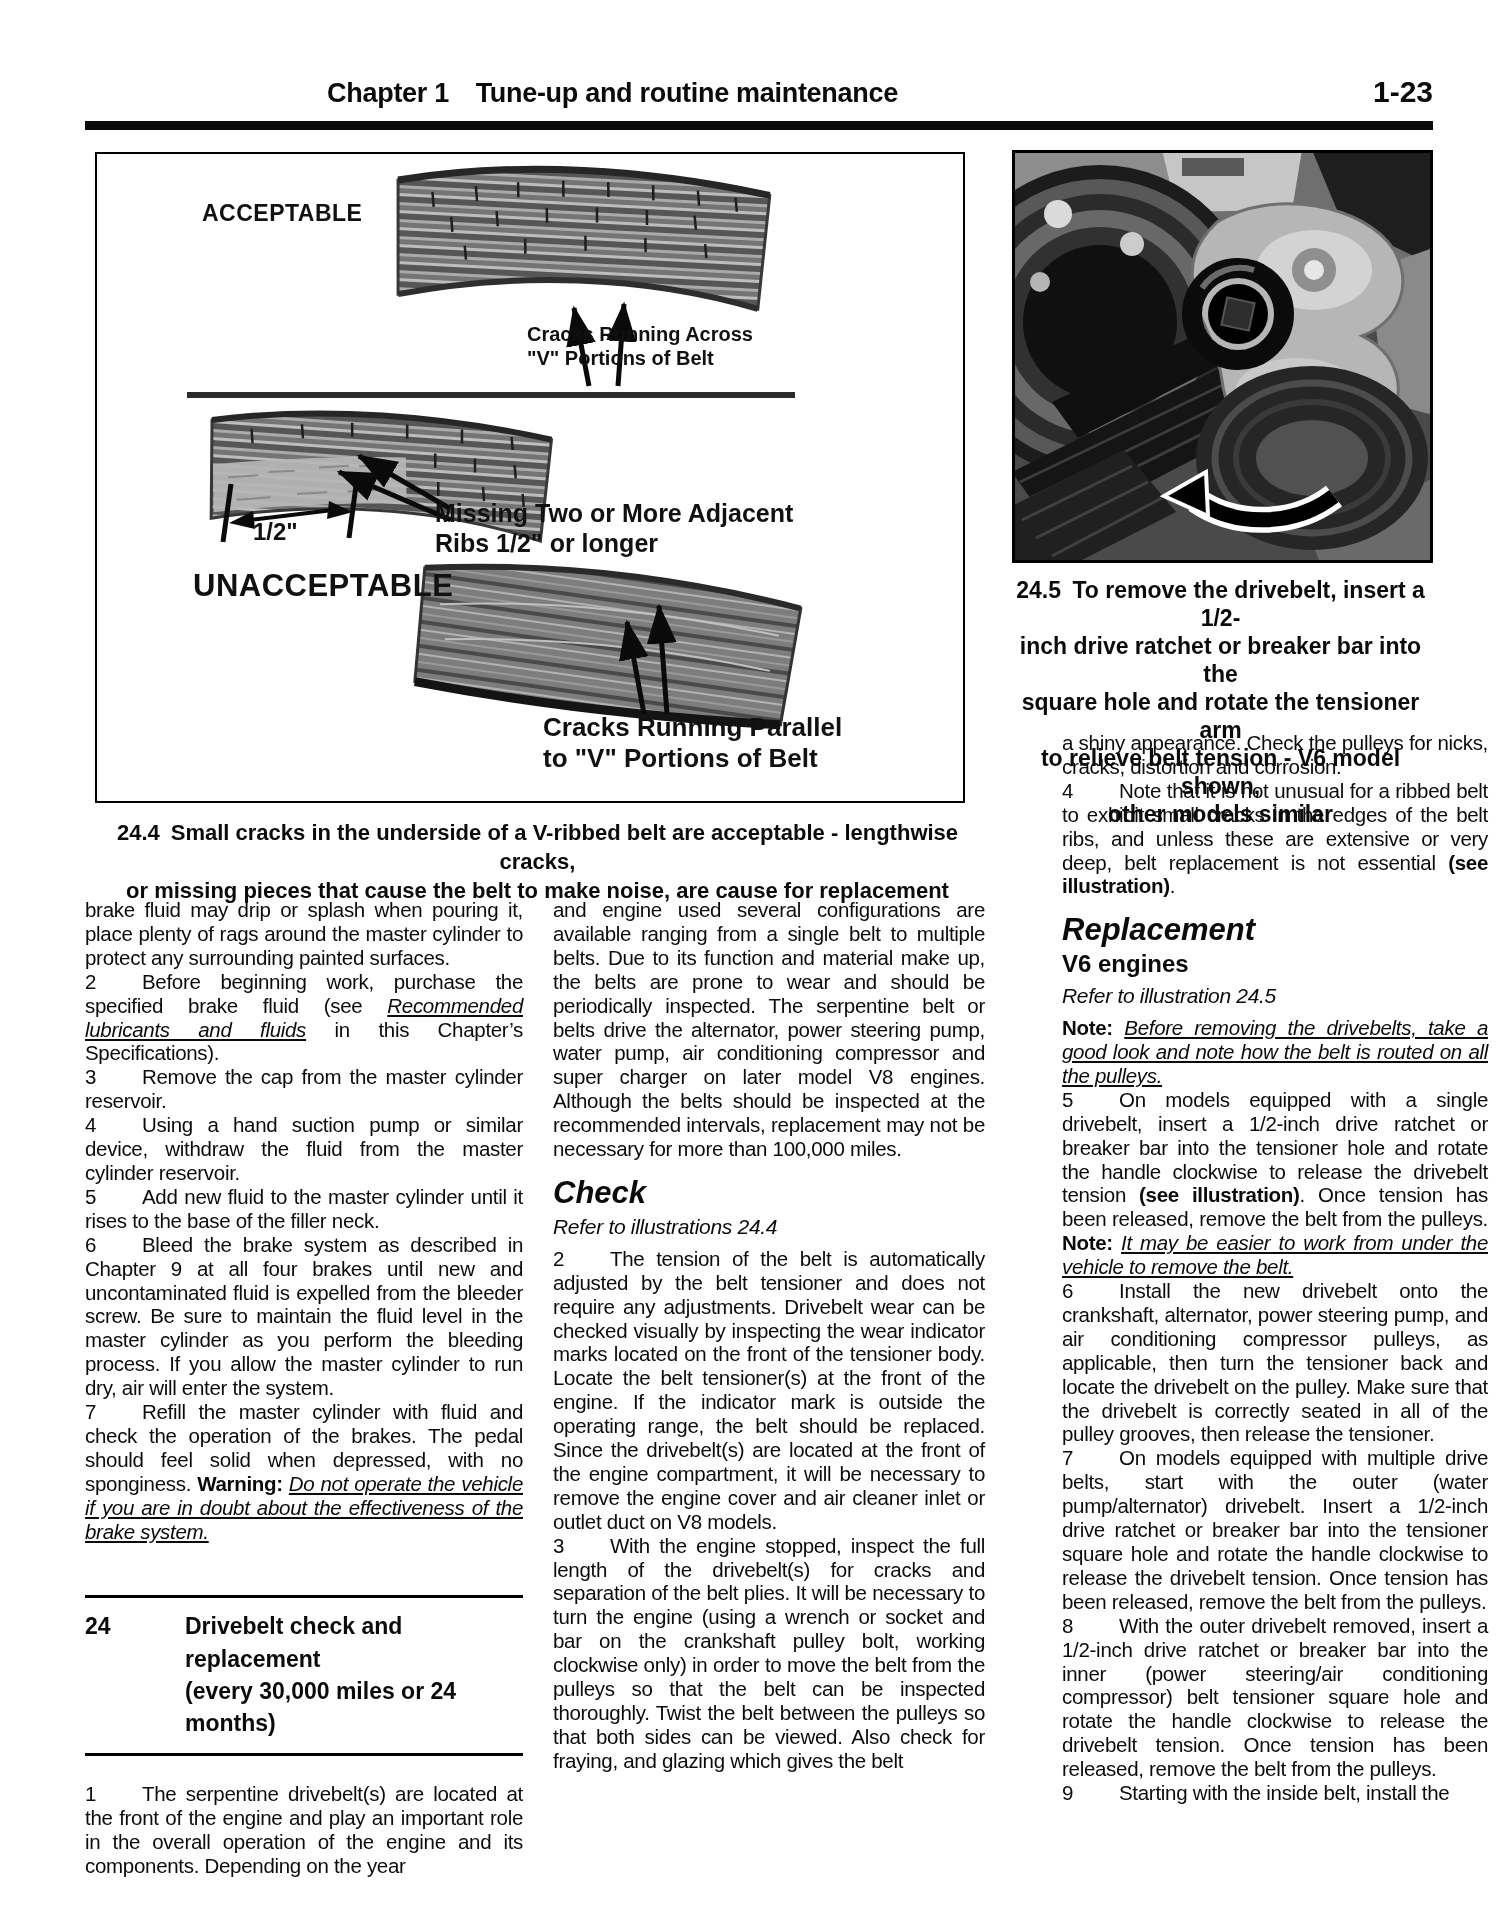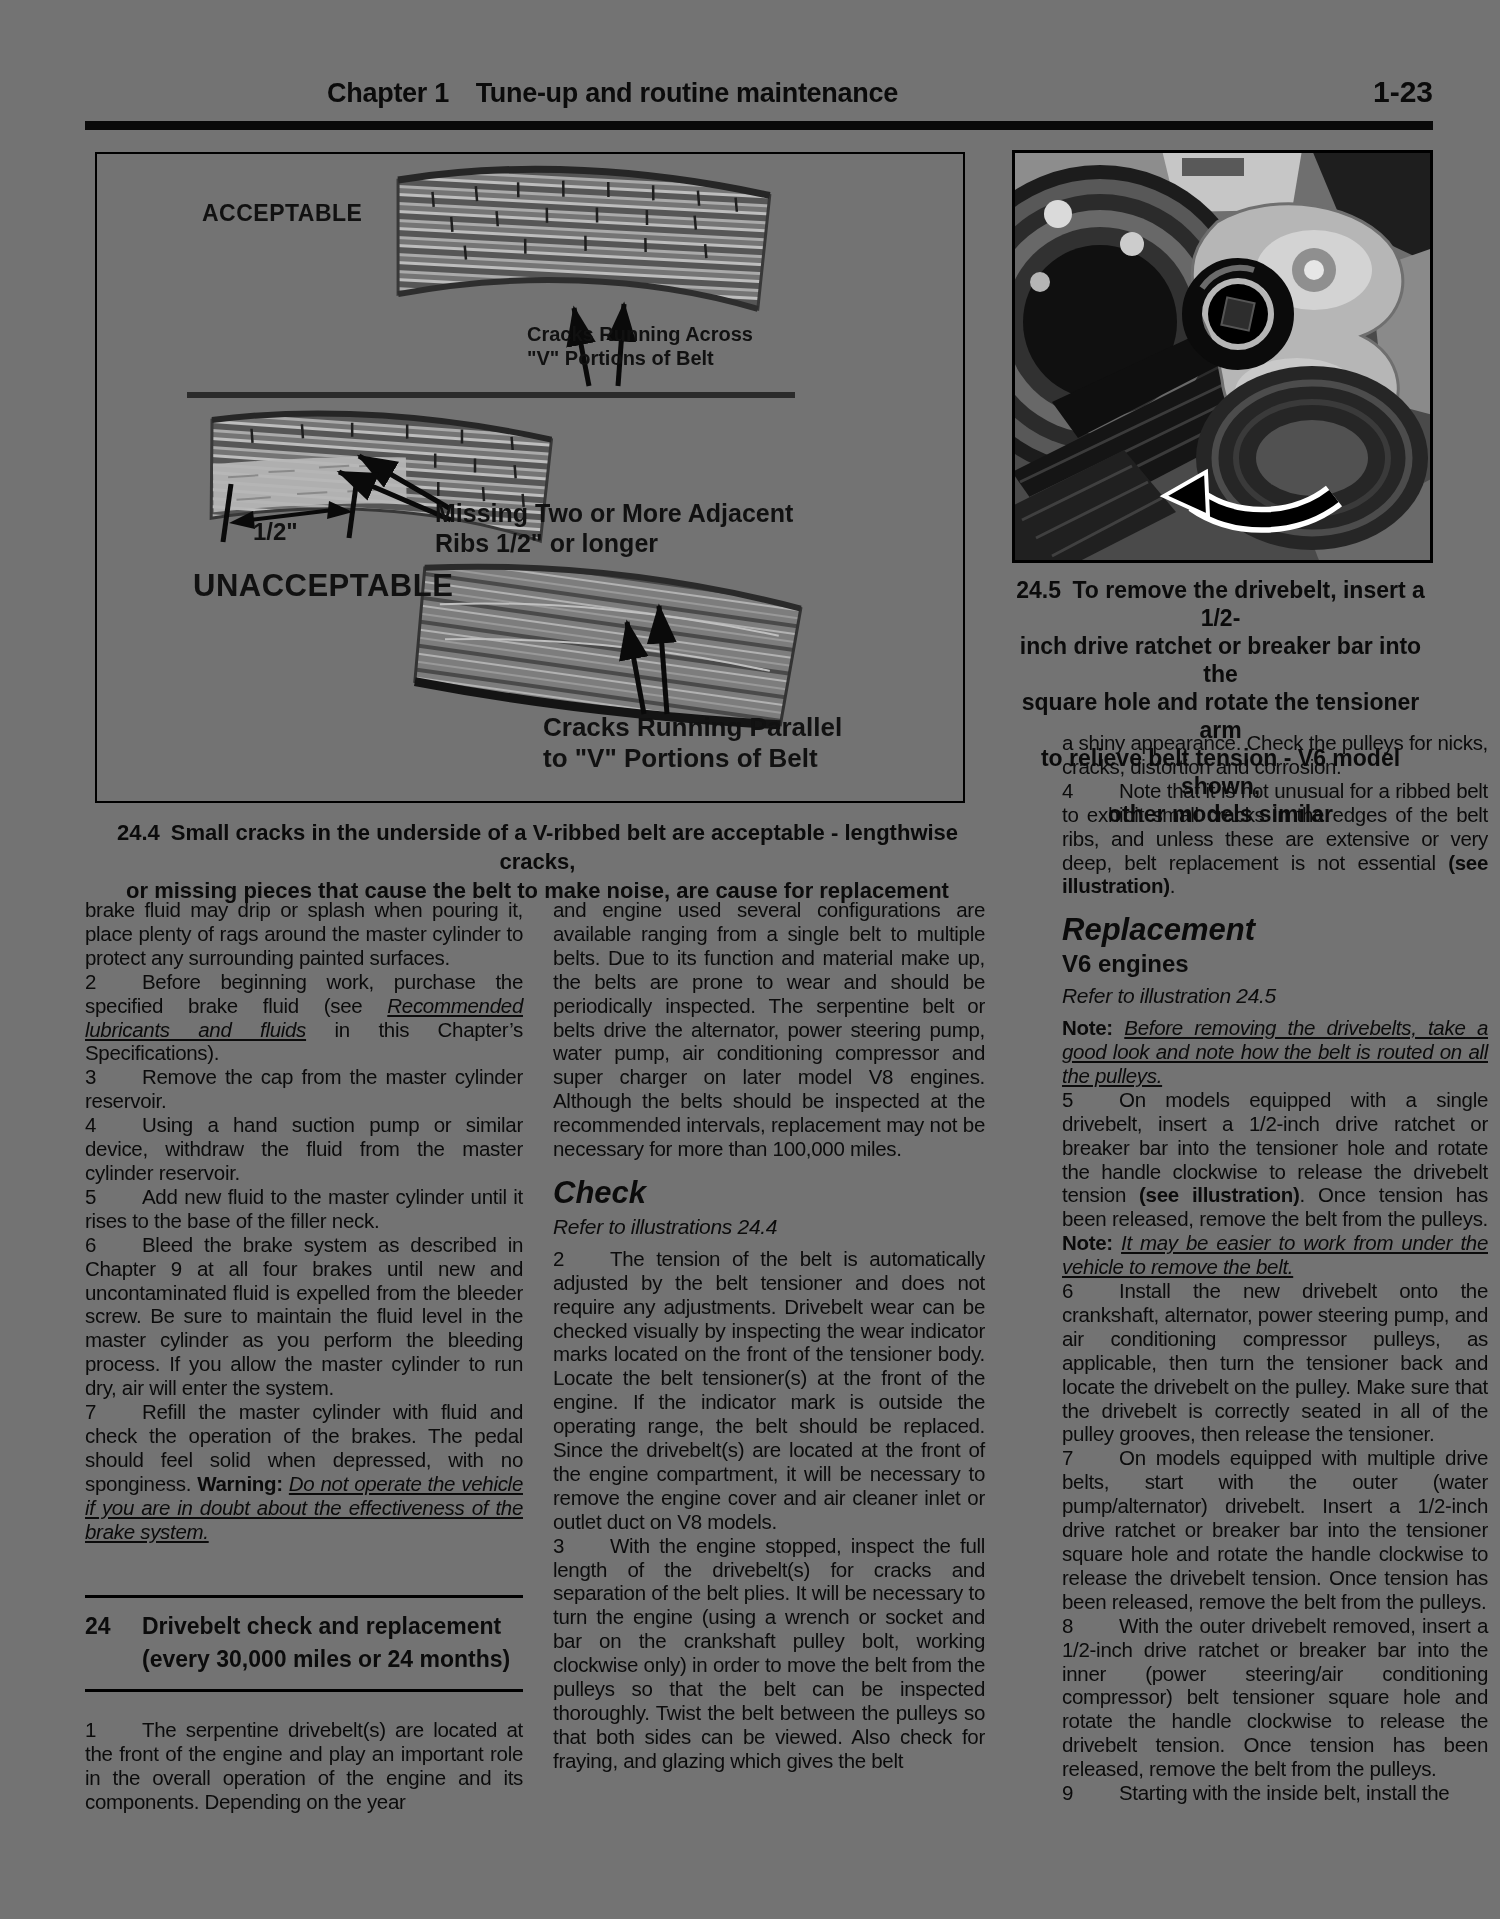--- a/index.html
+++ b/index.html
@@ -3,7 +3,7 @@
 <meta charset="utf-8">
 <style>
   html,body{margin:0;padding:0;background:#e8e8e8;}
-  #page{position:relative;width:1500px;height:1919px;background:#737373;overflow:hidden;
+  #page{position:relative;width:1500px;height:1919px;background:#ffffff;overflow:hidden;
         font-family:"Liberation Sans","DejaVu Sans",sans-serif;color:#0b0b0b;}
   
   #header{position:absolute;left:85px;top:70px;width:1348px;height:46px;}

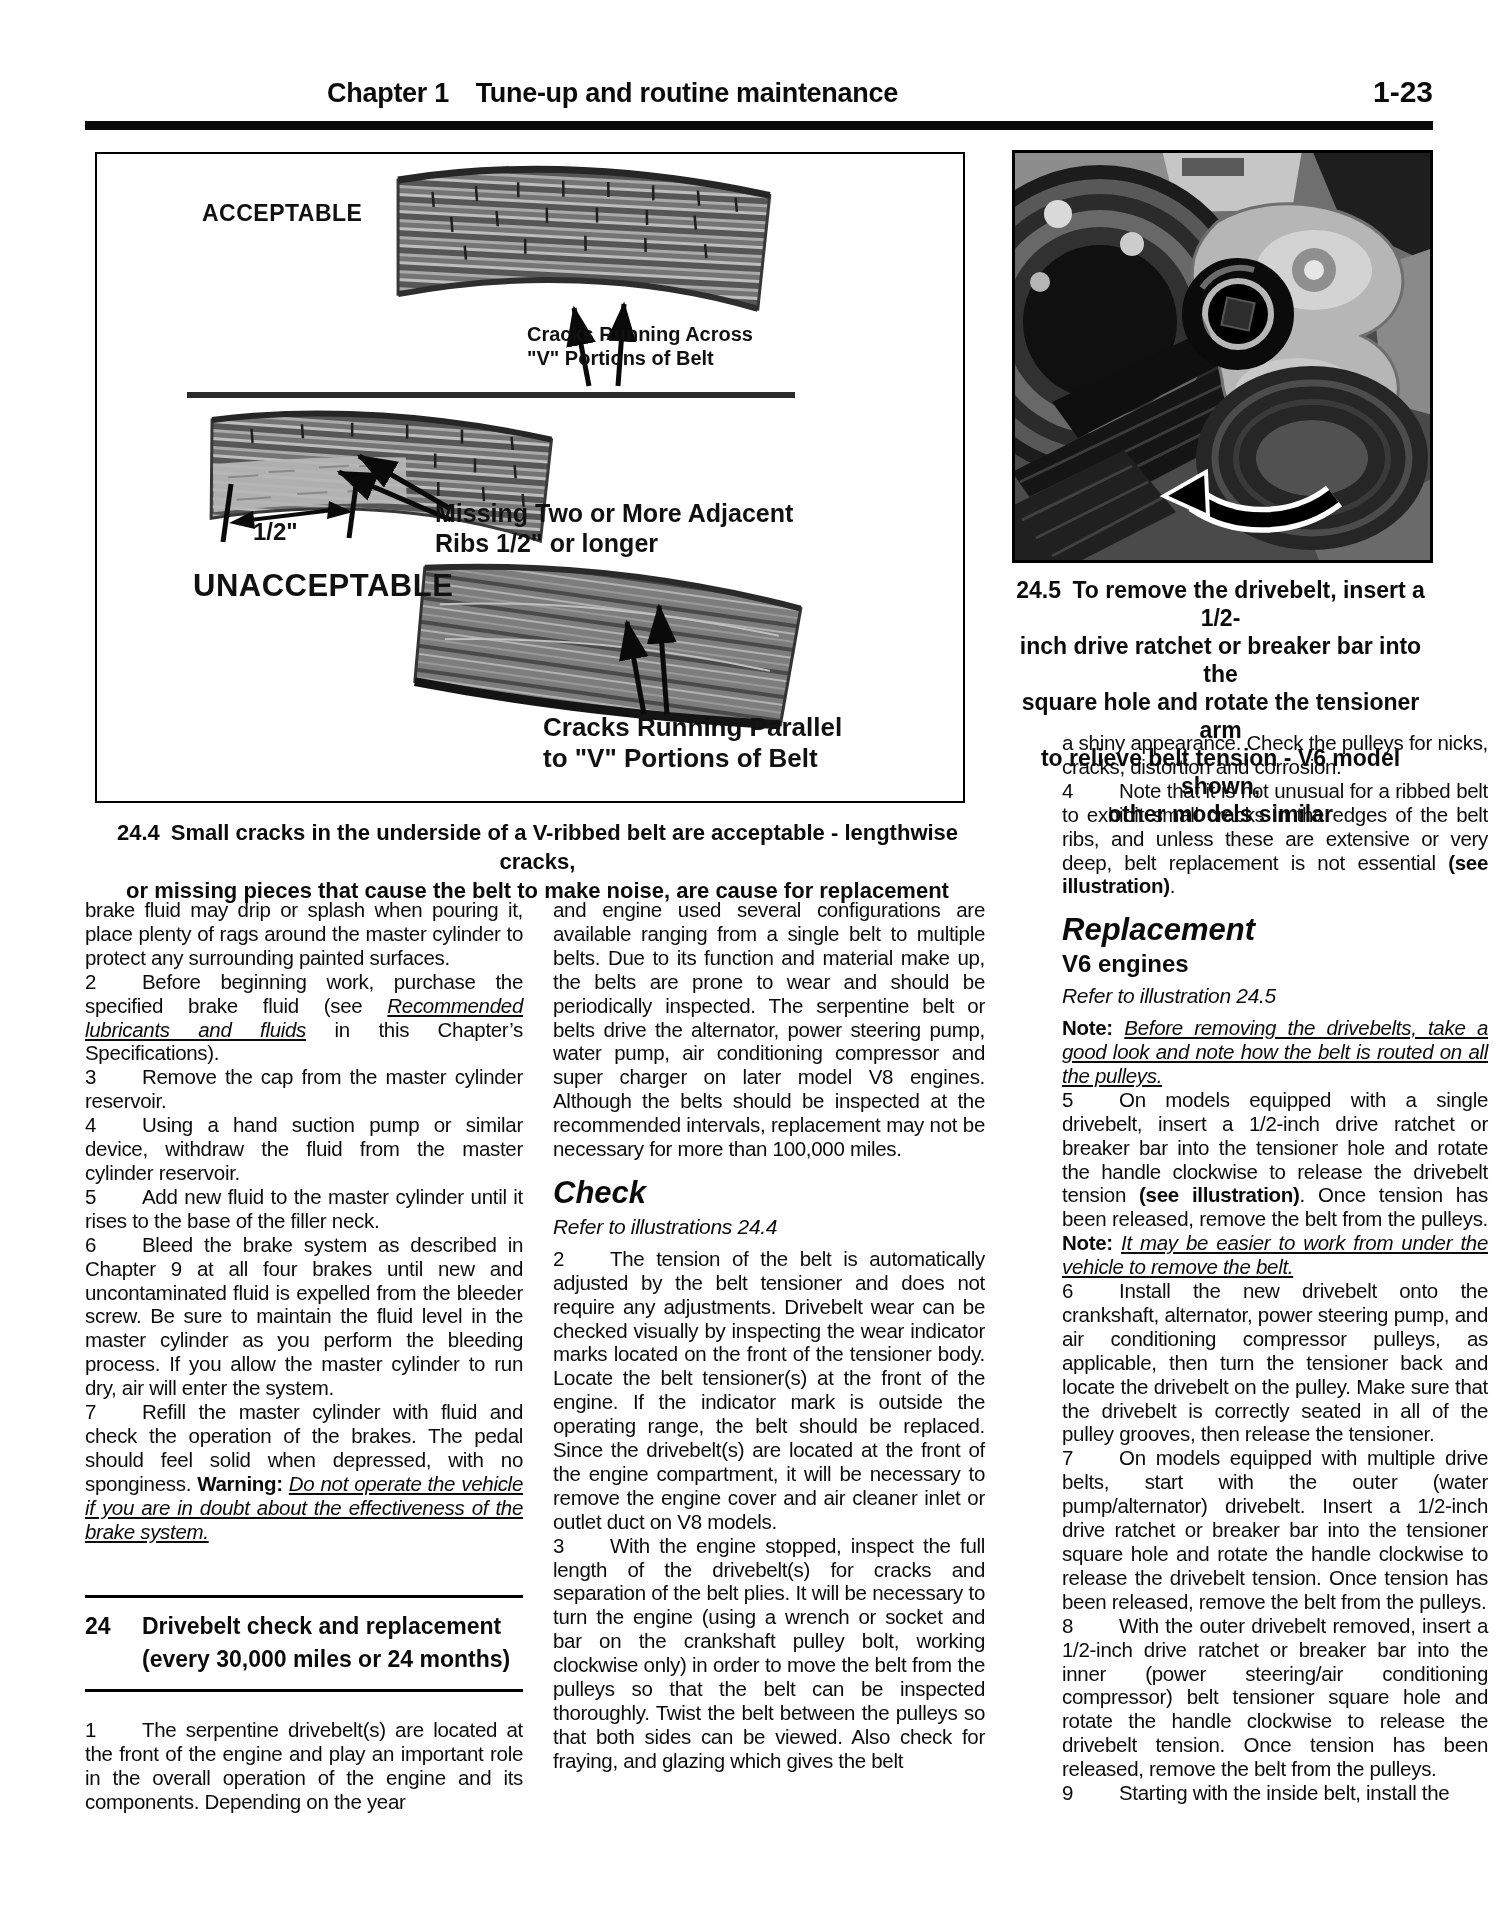--- a/index.html
+++ b/index.html
@@ -40,7 +40,7 @@
   .h-sub{font-size:24px;font-weight:bold;margin:2px 0 8px;letter-spacing:0;}
   .ref{font-style:italic;font-size:21px;margin:0 0 8px;}
   .section-head{border-top:3px solid #000;border-bottom:3px solid #000;margin-top:52px;margin-bottom:26px;
-                padding:12px 0 14px;display:flex;font-weight:bold;font-size:23px;line-height:1.4;text-align:left;letter-spacing:0;}
+                padding:12px 0 14px;display:flex;font-weight:bold;font-size:23px;line-height:1.4;text-align:left;letter-spacing:0;gap:43px;}
   .sec-num{width:57px;flex:none;}
   .sec-title{white-space:pre-line;}
 </style>

